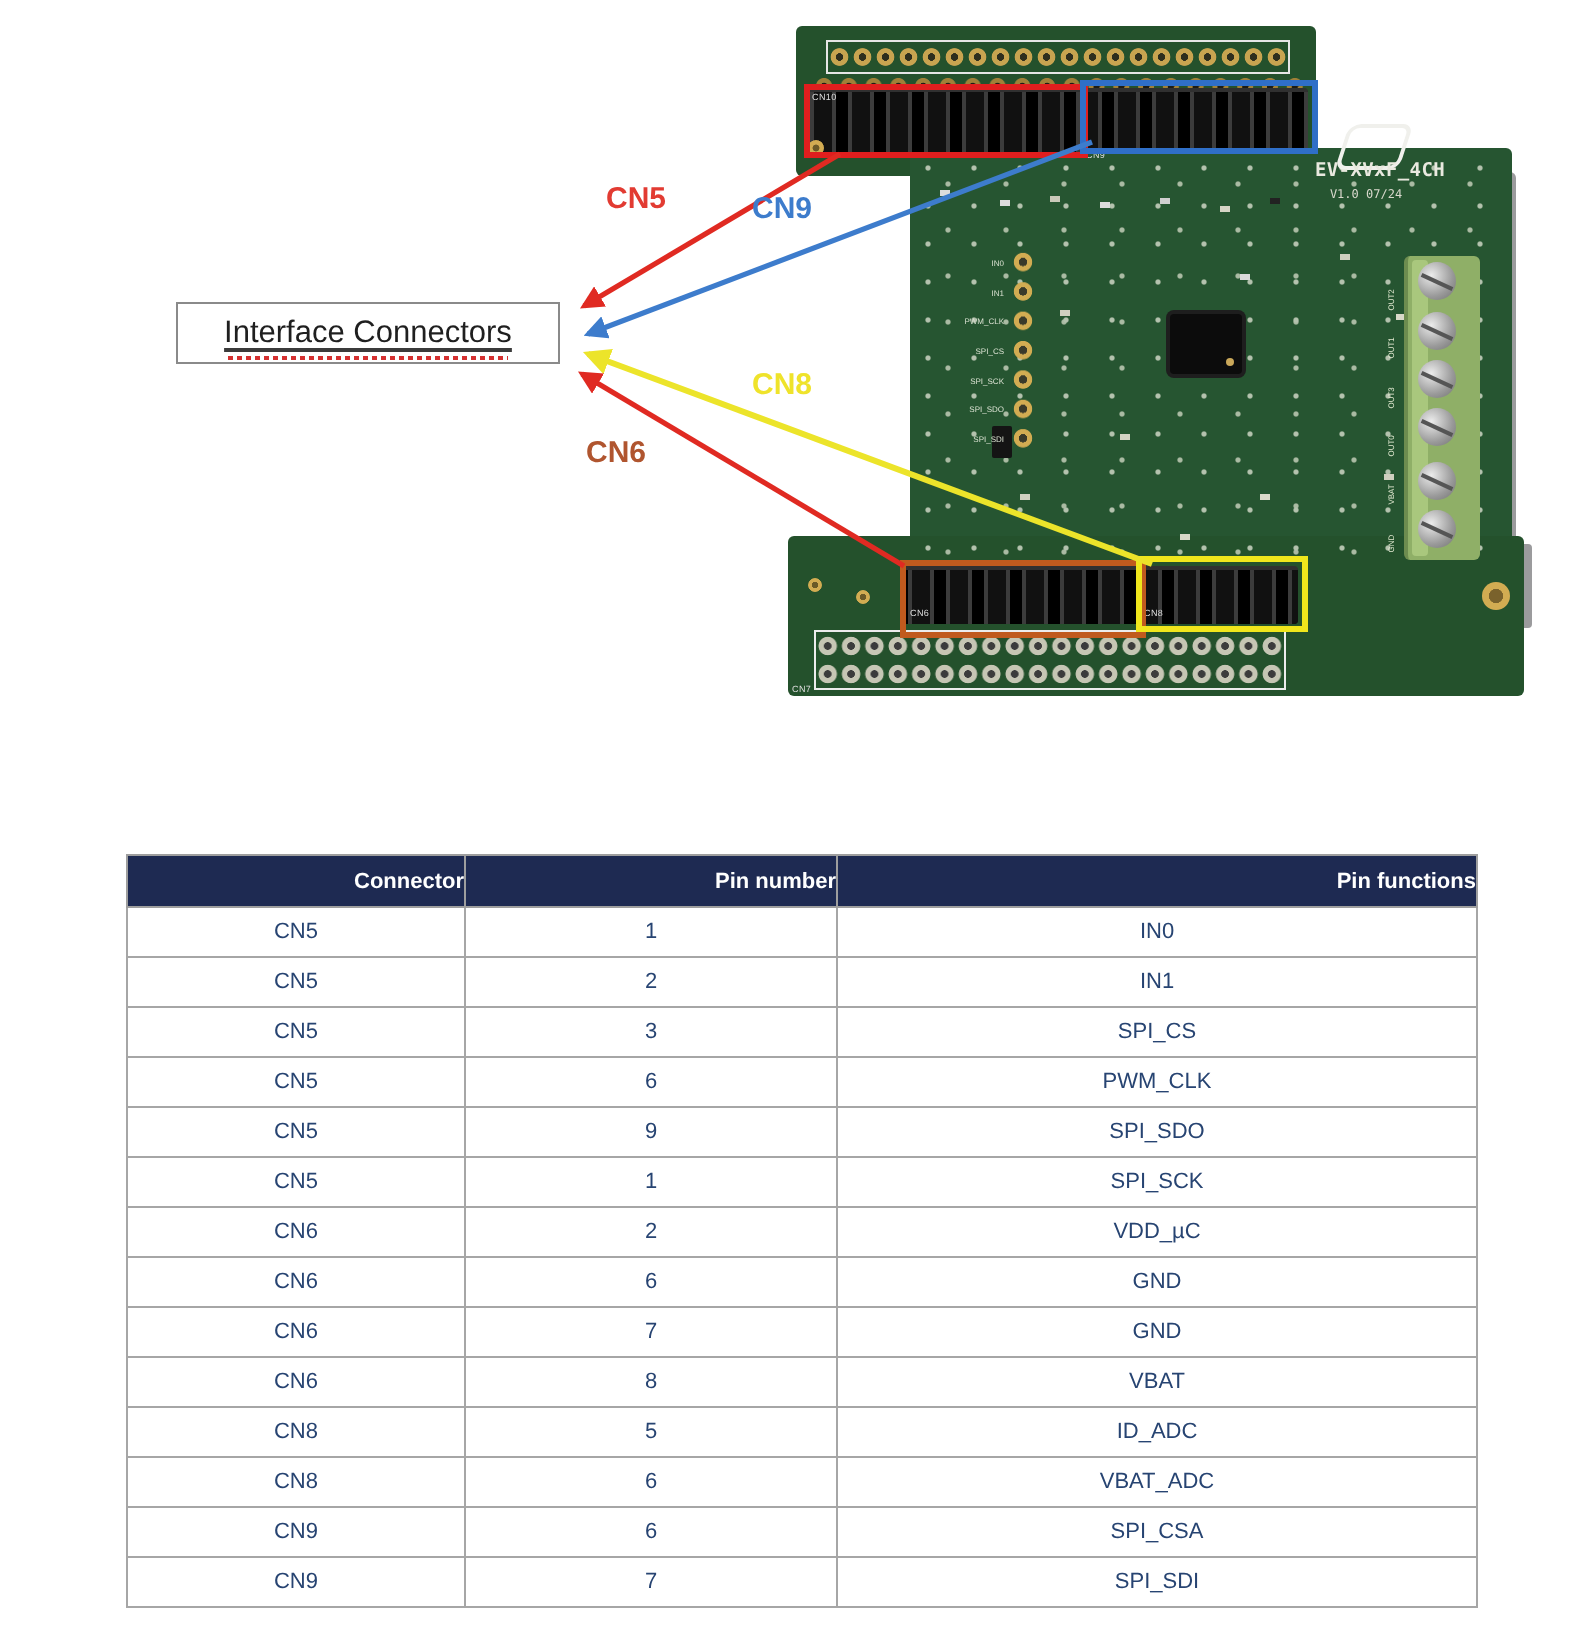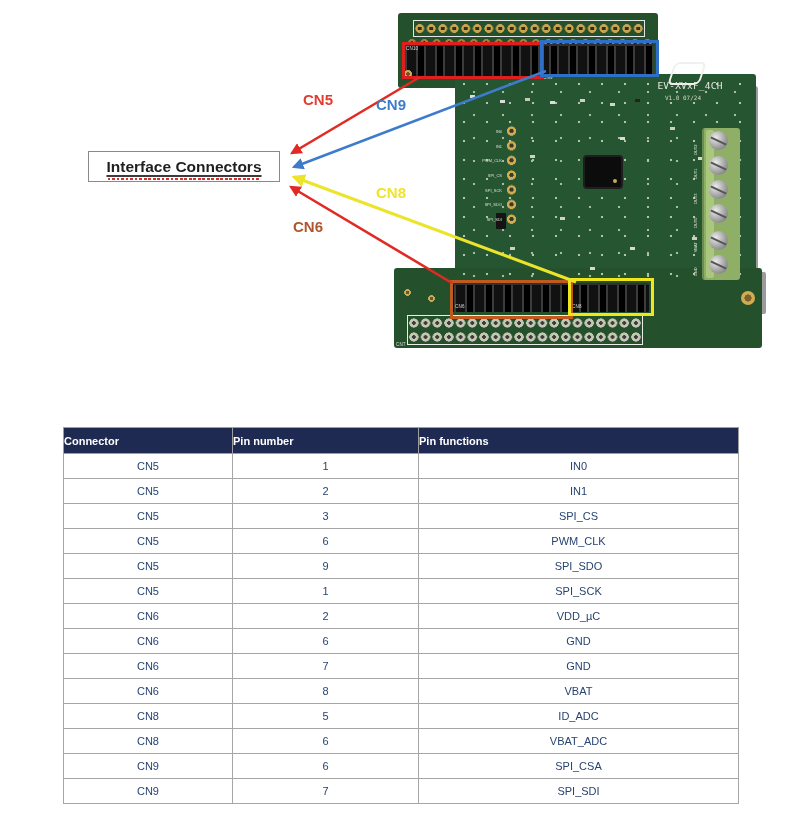--- a/index.html
+++ b/index.html
@@ -44,7 +44,7 @@
   .st-logo{position:absolute;left:671px;top:62px;width:28px;height:19px;border:2.5px solid #f0f0ec;
     border-radius:6px 5px 6px 5px;transform:skewX(-18deg);}
   .board-name{position:absolute;left:628px;top:80px;width:124px;text-align:center;color:#e9e9df;
-    font-family:"DejaVu Sans Mono",monospace;font-size:9.5px;font-weight:normal;letter-spacing:.2px;}
+    font-family:"DejaVu Sans Mono",monospace;font-size:9.5px;font-weight:bold;letter-spacing:.2px;}
   .board-ver{position:absolute;left:628px;top:94px;width:110px;text-align:center;color:#d8d8cc;
     font-family:"DejaVu Sans Mono",monospace;font-size:6px;}
 

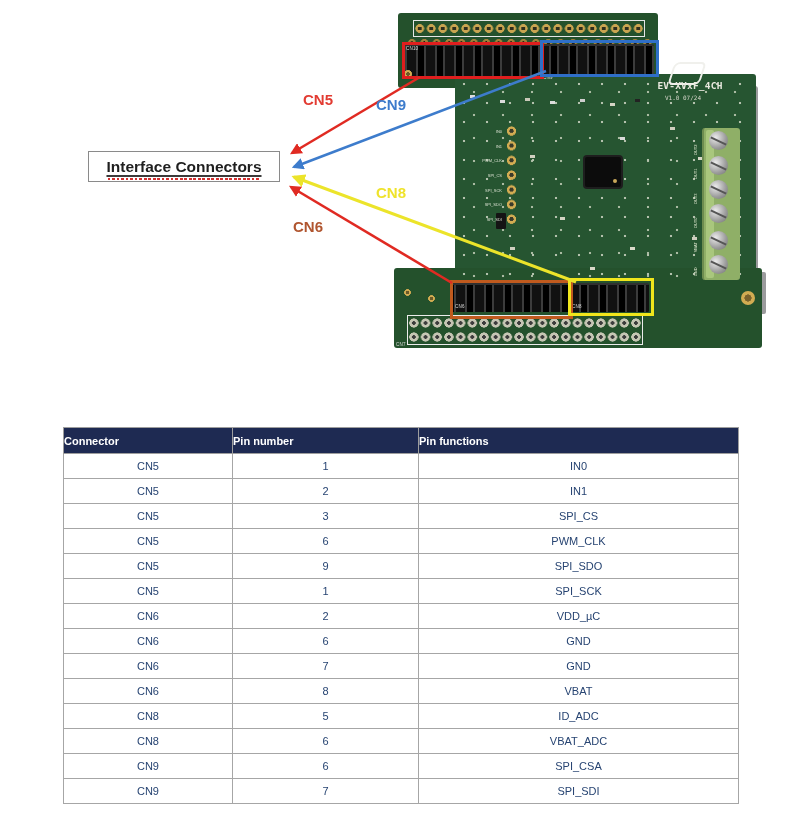--- a/index.html
+++ b/index.html
@@ -93,7 +93,7 @@
   
   .arrows{position:absolute;left:0;top:0;width:794px;height:400px;pointer-events:none;}
   .iface-box{position:absolute;left:88px;top:151px;width:190px;height:29px;background:#fff;
-    border:1.5px solid #8a8a8a;display:flex;align-items:center;justify-content:center;font-weight:bold;}
+    border:1.5px solid #8a8a8a;display:flex;align-items:center;justify-content:center;}
   .iface-box span{position:relative;font-size:15.5px;color:#1f1f1f;
     text-decoration:underline solid #3b3b3b 1.5px;text-underline-offset:3px;}
   .iface-box span::after{content:"";position:absolute;left:2px;right:2px;bottom:-4px;height:2px;

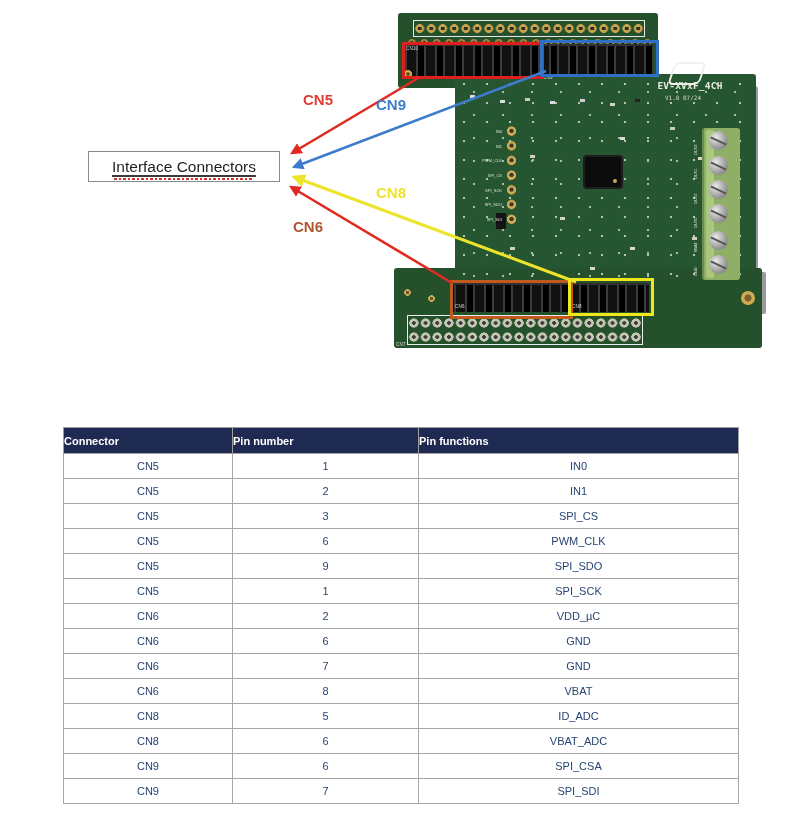--- a/index.html
+++ b/index.html
@@ -110,7 +110,7 @@
   .pin-table{position:absolute;left:63px;top:427px;width:675px;border-collapse:collapse;
     table-layout:fixed;font-size:11px;}
   .pin-table th{background:#1e2a52;color:#ffffff;font-weight:bold;height:25px;
-    border:1px solid #9e9e9e;text-align:left;padding:0;}
+    border:1px solid #9e9e9e;text-align:right;padding:0;}
   .pin-table td{height:24px;text-align:center;color:#274472;border:1px solid #a6a6a6;padding:0;background:#fff;}
 </style>
 </head>

